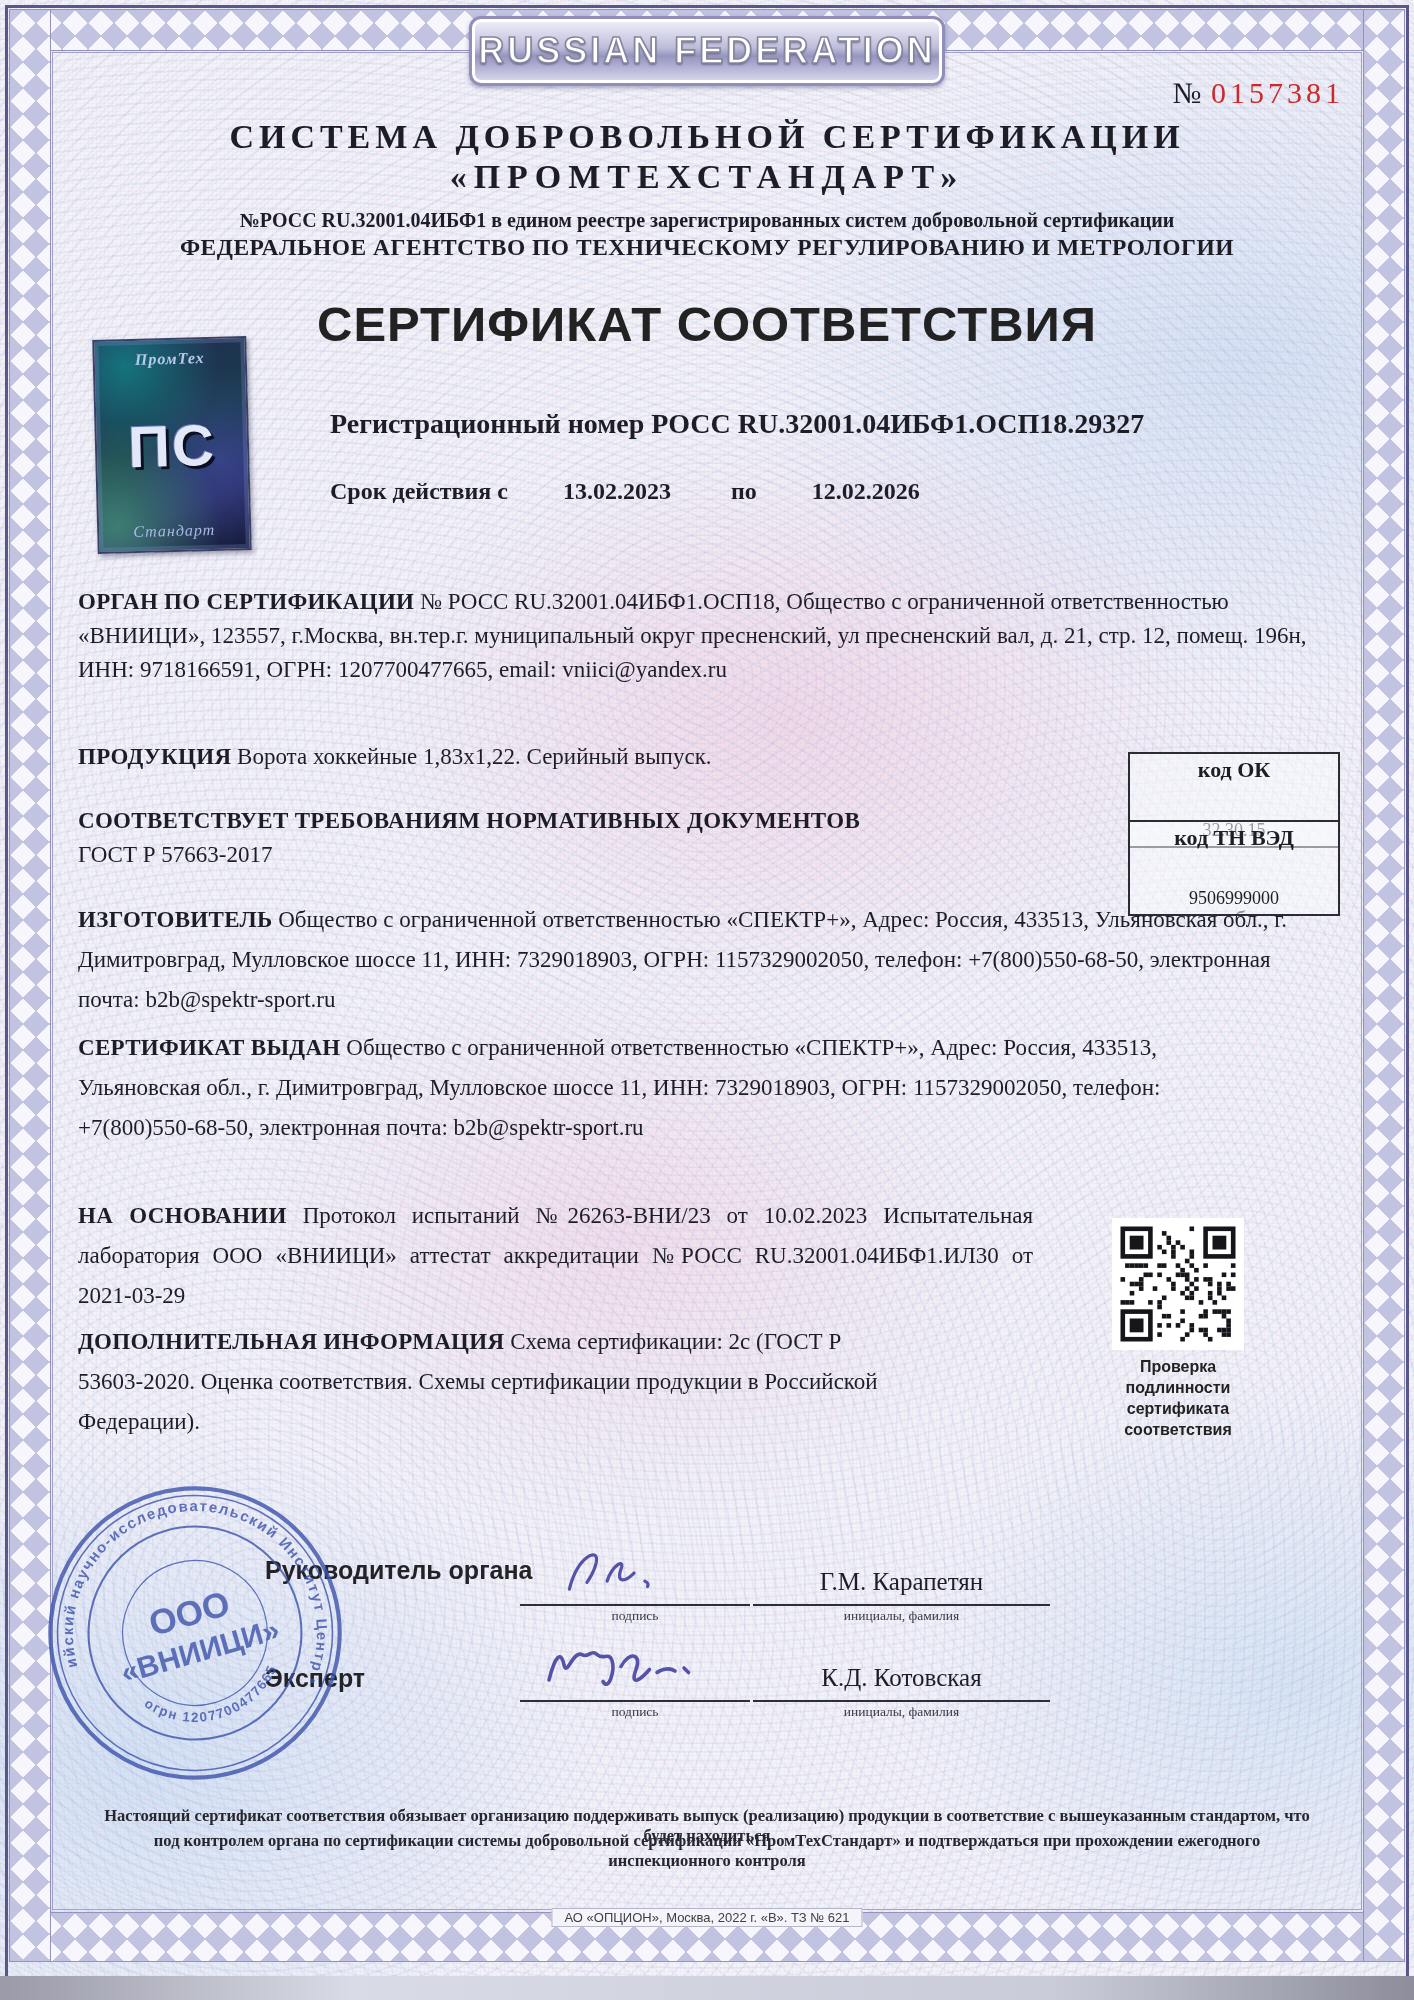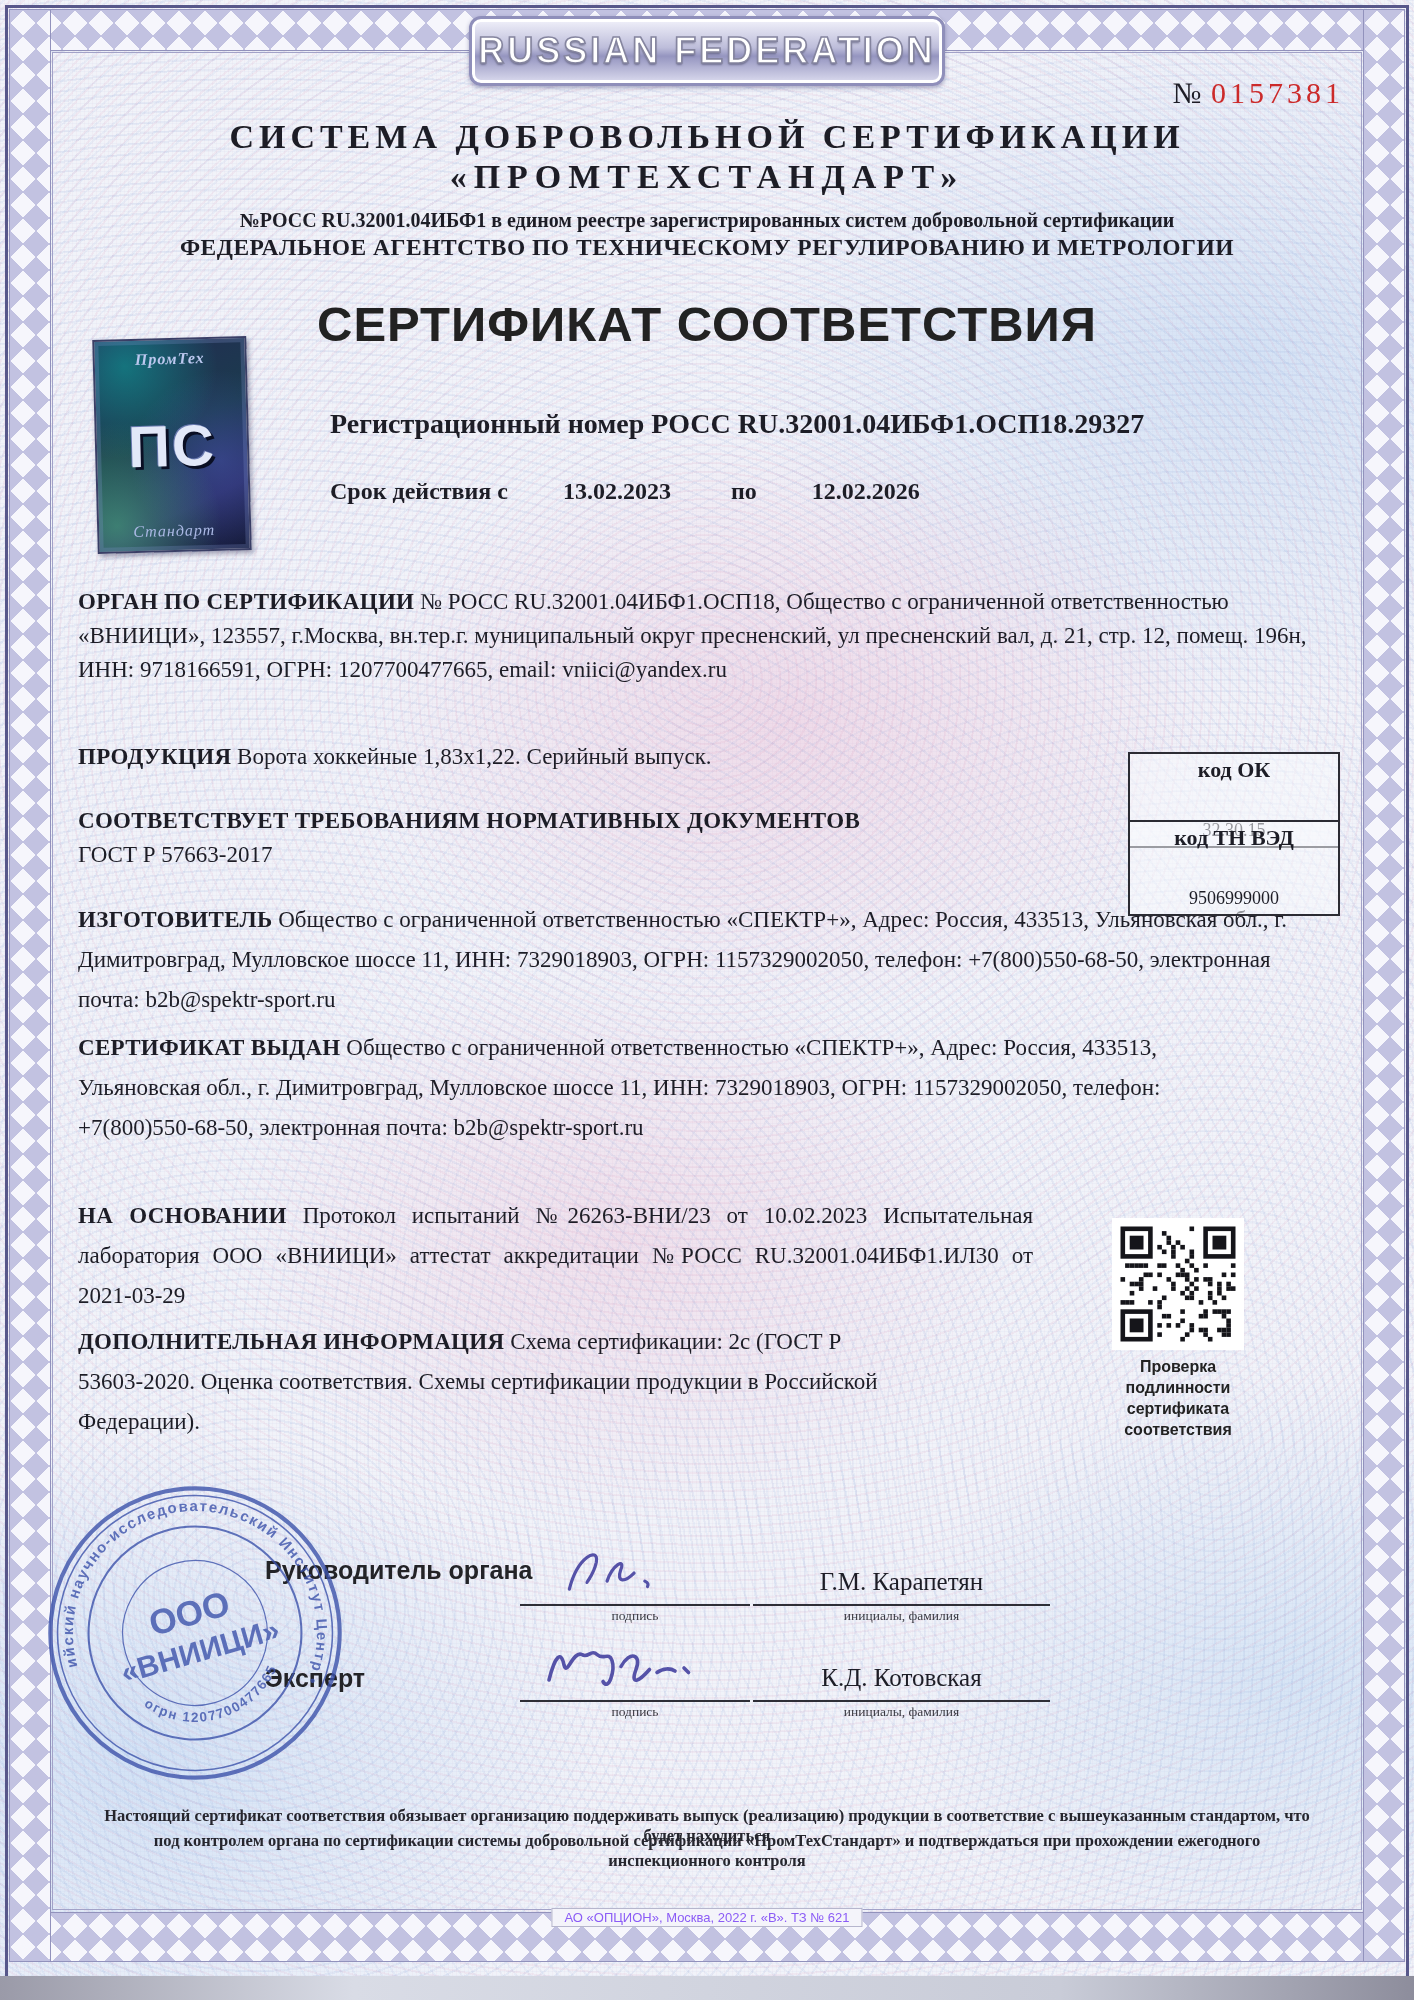--- a/index.html
+++ b/index.html
@@ -112,7 +112,7 @@
   .foot{position:absolute; left:95px; right:95px; text-align:center; font-size:16.5px; font-weight:bold; color:#26262e;}
   #foot1{top:1806px;} #foot2{top:1831px;}
   .print-info{position:absolute; top:1908px; left:50%; transform:translateX(-50%);
-    font-family:"Liberation Sans",sans-serif; font-size:13px; color:#8b5cf6;
+    font-family:"Liberation Sans",sans-serif; font-size:13px; color:#404040;
     background:#f4f4fa; border:1px solid #b6b6cd; padding:1px 12px; white-space:nowrap;}
 </style>
 </head>

